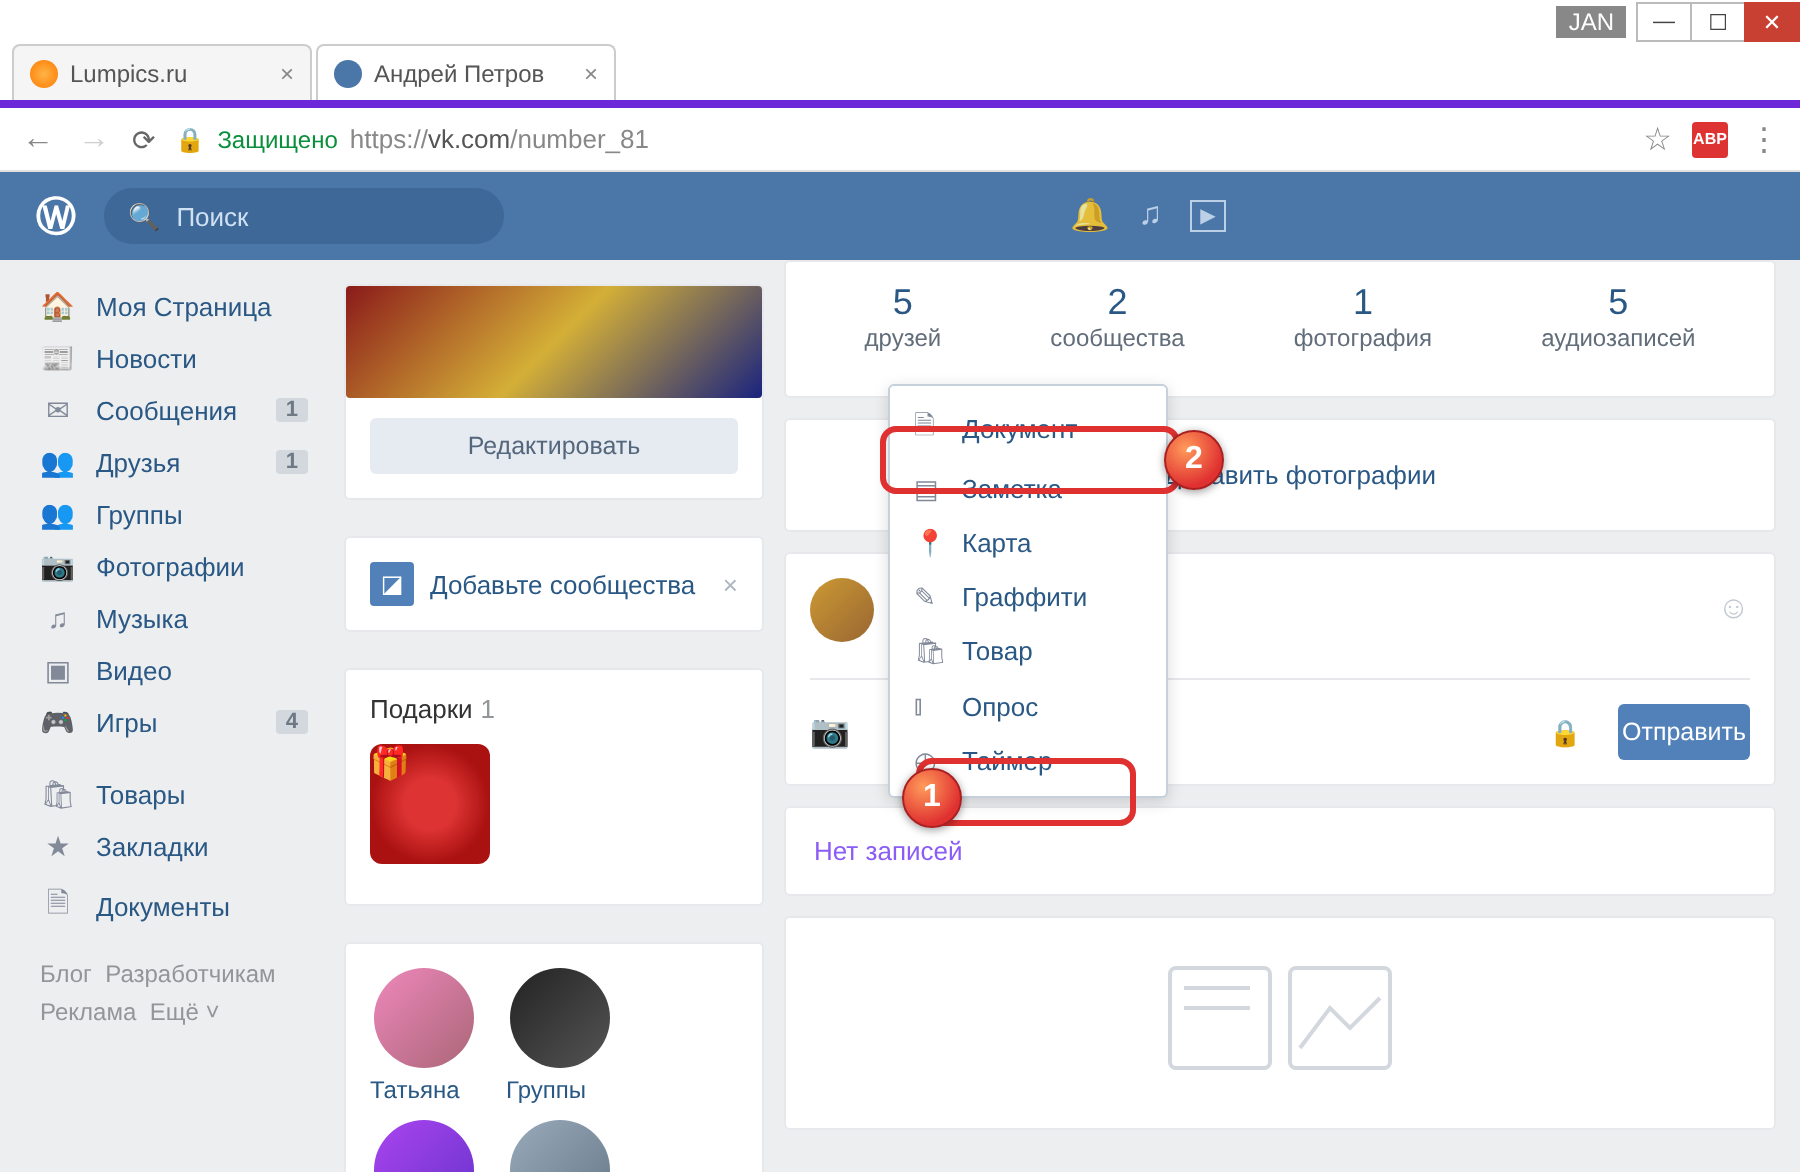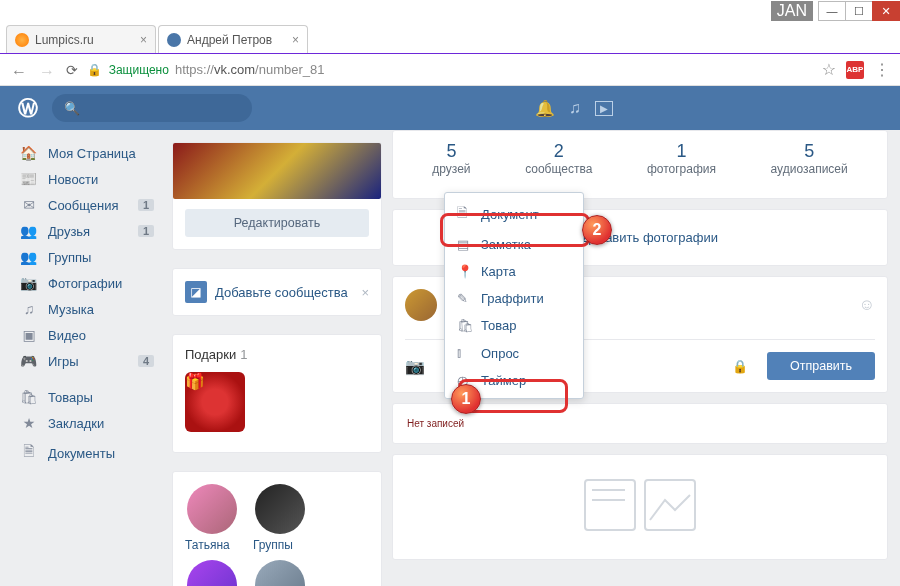--- a/index.html
+++ b/index.html
@@ -5,7 +5,7 @@
 *{box-sizing:border-box;margin:0;padding:0;font-family:-apple-system,Helvetica,Arial,sans-serif}
 body{background:#fff;width:900px;height:586px;overflow:hidden;position:relative}
 .win-bar{height:22px;background:#fff;display:flex;justify-content:flex-end;align-items:center;gap:0}
-.win-badge{background:#888;color:#fff;font-size:16px;padding:1px 6px;margin-right:6px}
+.win-badge{background:#888;color:#fff;font-size:12px;padding:1px 6px;margin-right:6px}
 .win-btn{width:28px;height:20px;background:#fff;border:1px solid #bbb;display:flex;align-items:center;justify-content:center;font-size:11px;color:#444;margin-left:-1px}
 .win-close{background:#c84031;color:#fff;border-color:#c84031}
 .chrome-tabs{height:32px;background:#fff;display:flex;align-items:flex-end;padding-left:6px;border-bottom:1px solid #6d28d9}

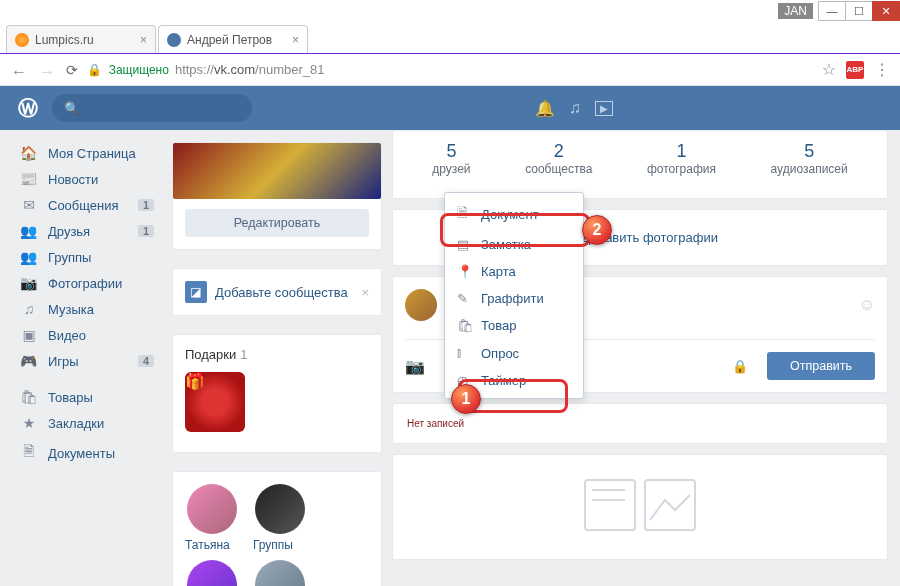--- a/index.html
+++ b/index.html
@@ -8,7 +8,7 @@
 .win-badge{background:#888;color:#fff;font-size:12px;padding:1px 6px;margin-right:6px}
 .win-btn{width:28px;height:20px;background:#fff;border:1px solid #bbb;display:flex;align-items:center;justify-content:center;font-size:11px;color:#444;margin-left:-1px}
 .win-close{background:#c84031;color:#fff;border-color:#c84031}
-.chrome-tabs{height:32px;background:#fff;display:flex;align-items:flex-end;padding-left:6px;border-bottom:1px solid #6d28d9}
+.chrome-tabs{height:32px;background:#fff;display:flex;align-items:flex-end;padding-left:6px;border-bottom:4px solid #6d28d9}
 .tab{height:28px;border:1px solid #ccc;border-bottom:none;background:#f5f5f5;border-radius:4px 4px 0 0;display:flex;align-items:center;padding:0 8px;font-size:12px;color:#555;margin-right:2px;min-width:150px;gap:6px}
 .tab.active{background:#fff}
 .tab-fav{width:14px;height:14px;border-radius:50%}

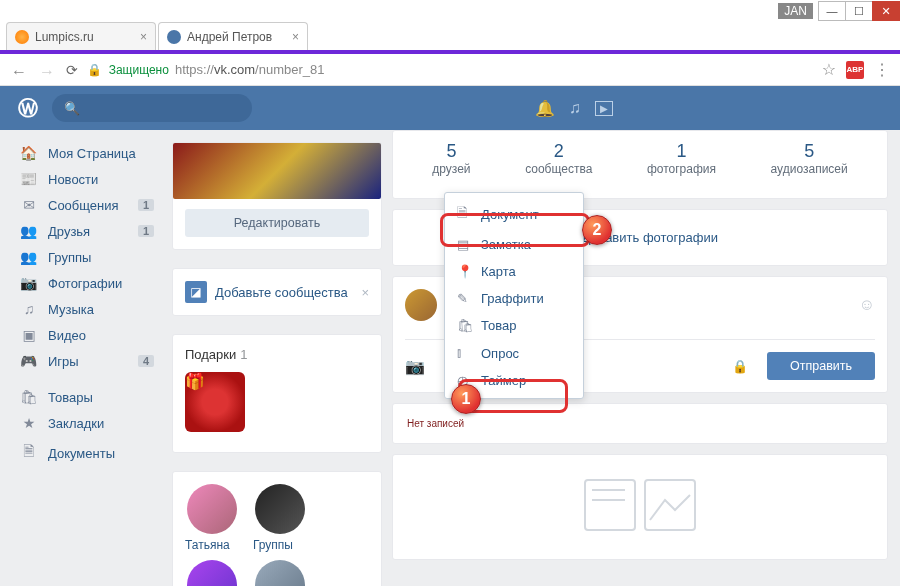--- a/index.html
+++ b/index.html
@@ -122,6 +122,7 @@
   <span class="vk-logo">Ⓦ</span>
   <div class="search-wrap">
     <span class="search-ico">🔍</span>
+    <input class="search-in" placeholder="Поиск" style="">
   </div>
   <div class="hdr-spacer"></div>
   <span class="hdr-ico">🔔</span>

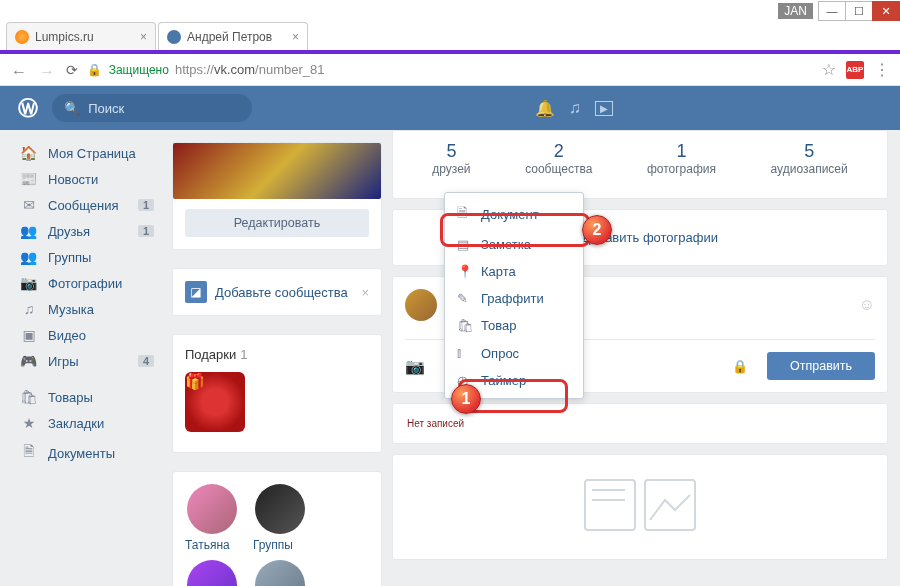--- a/index.html
+++ b/index.html
@@ -70,7 +70,7 @@
 .more-link{color:#2a5885;font-size:13px;display:flex;align-items:center;gap:4px}
 .pb-spacer{flex:1}
 .lock-ico{color:#c3cad2;font-size:13px}
-.send-btn{background:#5181b8;color:#fff;border:none;padding:7px 23px;font-size:12.5px;border-radius:3px;cursor:pointer}
+.send-btn{background:#5181b8;color:#fff;border:none;padding:7px 2px;font-size:12.5px;border-radius:3px;cursor:pointer}
 .no-posts{padding:14px;font-size:10px;color:#7f1d1d}
 .empty-ill{text-align:center;padding:20px;color:#d3d8de}
 .dropdown{position:absolute;background:#fff;border:1px solid #c5d0db;border-radius:3px;box-shadow:0 2px 8px rgba(0,0,0,.15);width:140px;z-index:50;padding:4px 0}

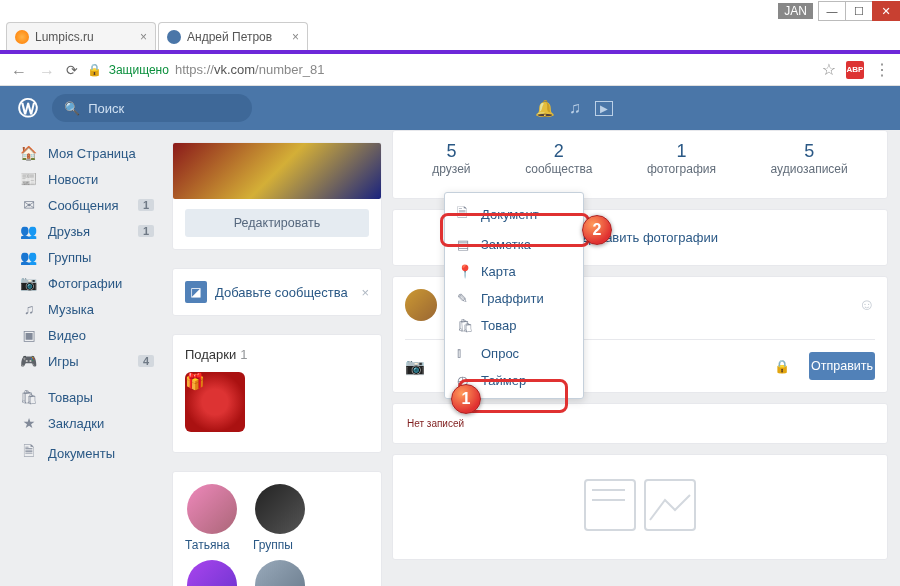--- a/index.html
+++ b/index.html
@@ -71,7 +71,7 @@
 .pb-spacer{flex:1}
 .lock-ico{color:#c3cad2;font-size:13px}
 .send-btn{background:#5181b8;color:#fff;border:none;padding:7px 2px;font-size:12.5px;border-radius:3px;cursor:pointer}
-.no-posts{padding:14px;font-size:10px;color:#7f1d1d}
+.no-posts{padding:14px;font-size:13px;color:#8b5cf6}
 .empty-ill{text-align:center;padding:20px;color:#d3d8de}
 .dropdown{position:absolute;background:#fff;border:1px solid #c5d0db;border-radius:3px;box-shadow:0 2px 8px rgba(0,0,0,.15);width:140px;z-index:50;padding:4px 0}
 .dd-item{display:flex;align-items:center;gap:10px;padding:6px 12px;font-size:13px;color:#2a5885;cursor:pointer}

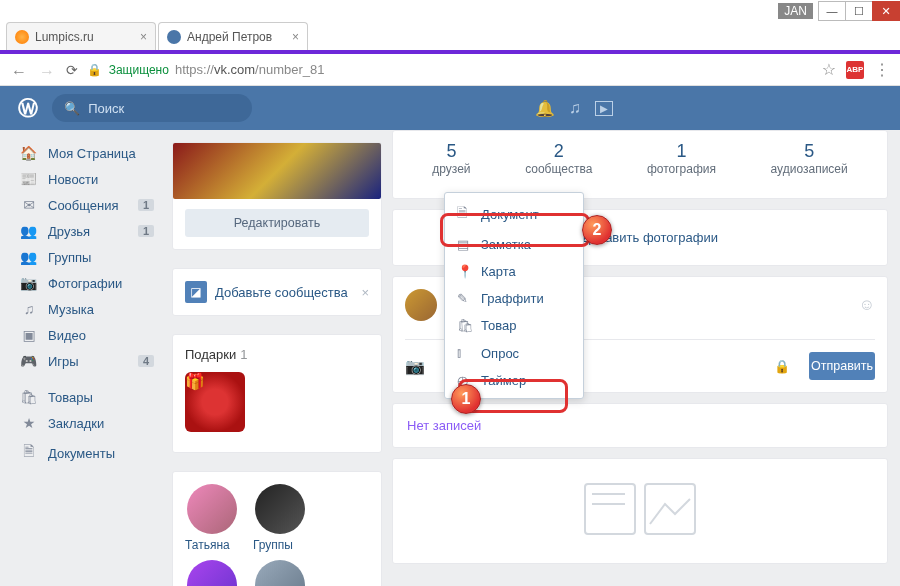--- a/index.html
+++ b/index.html
@@ -186,6 +186,10 @@
         <span class="nav-ico">🗎</span>
         <span>Документы</span>
       </div>
+    <div class="footer-links">
+      <span>Блог</span>&nbsp;&nbsp;<span>Разработчикам</span><br>
+      <span>Реклама</span>&nbsp;&nbsp;<span><span>Ещё</span> <span>˅</span></span>
+    </div>
   </div>
 
   <div class="col2">

